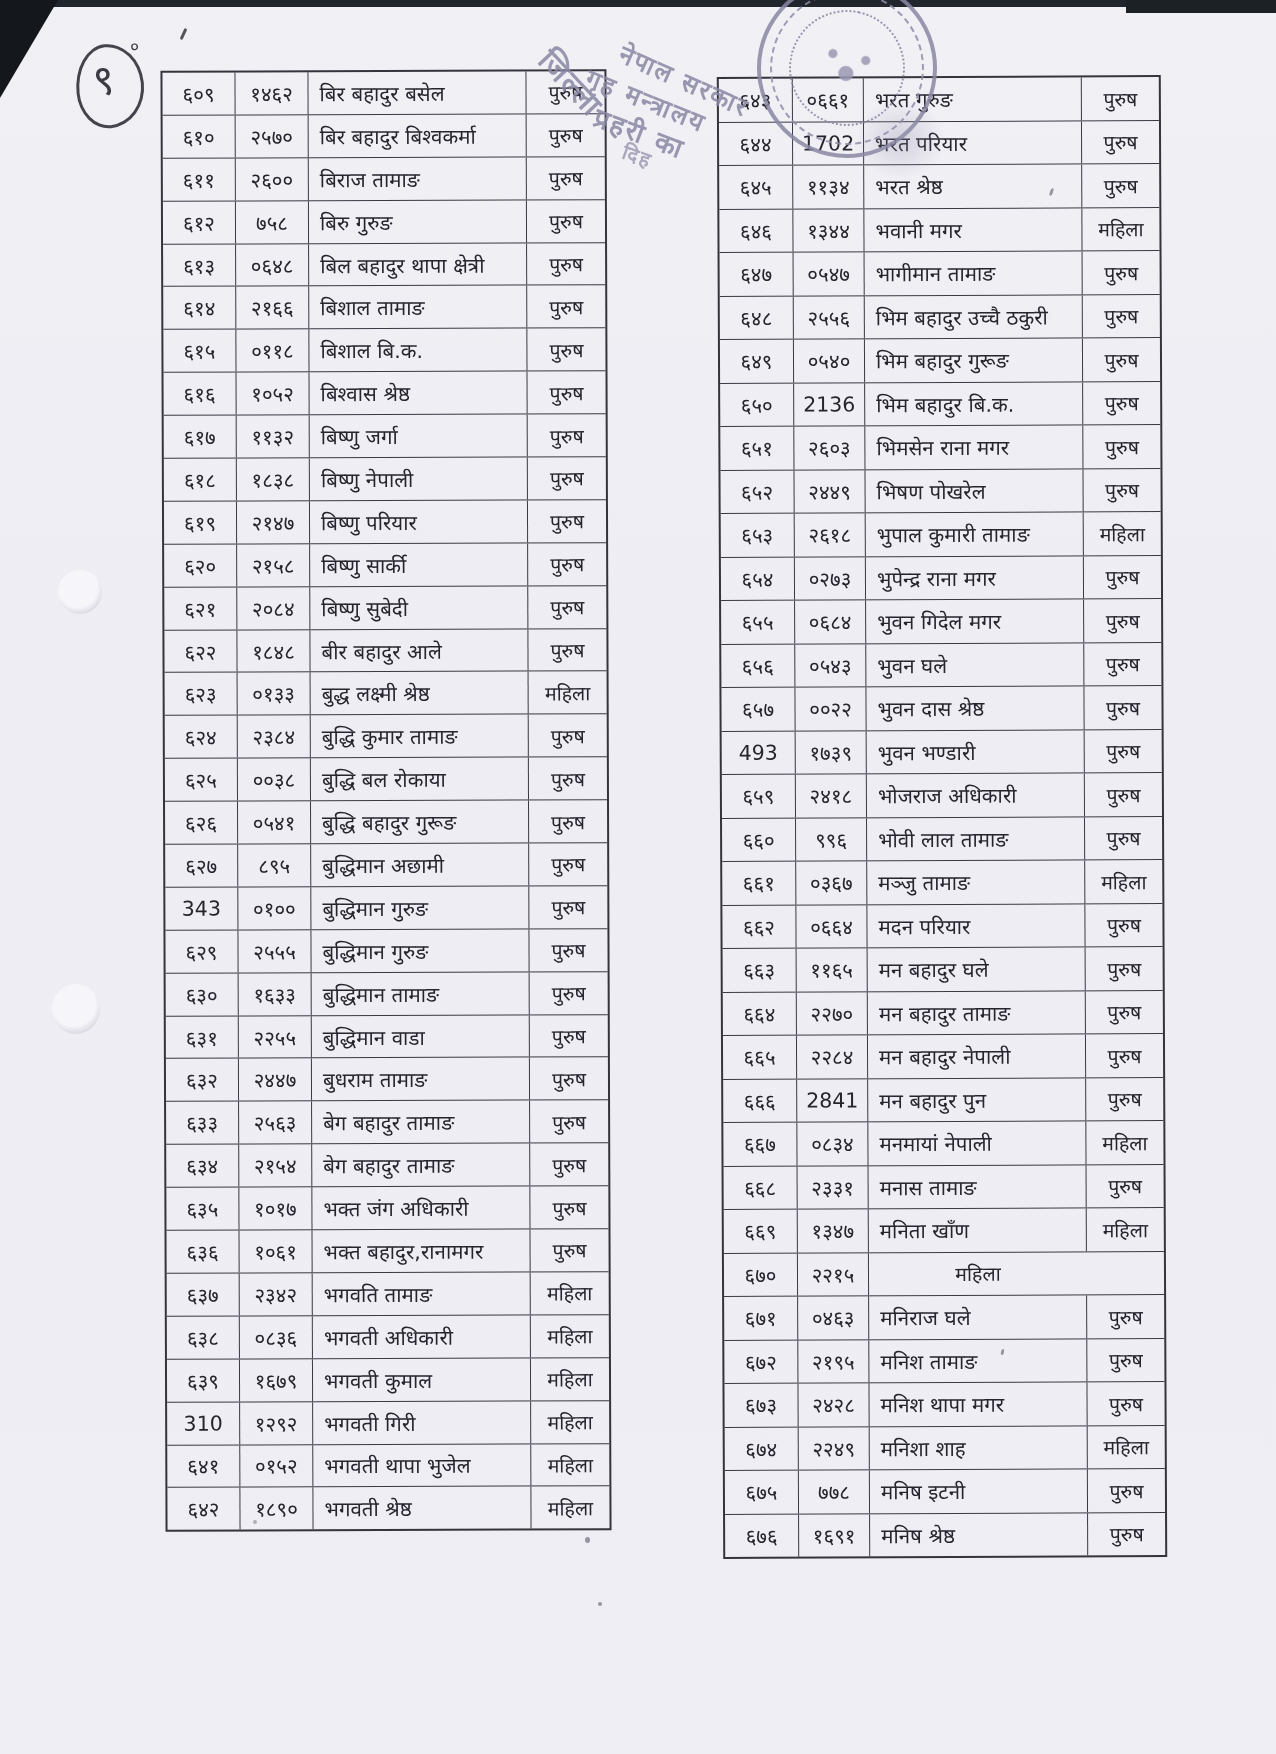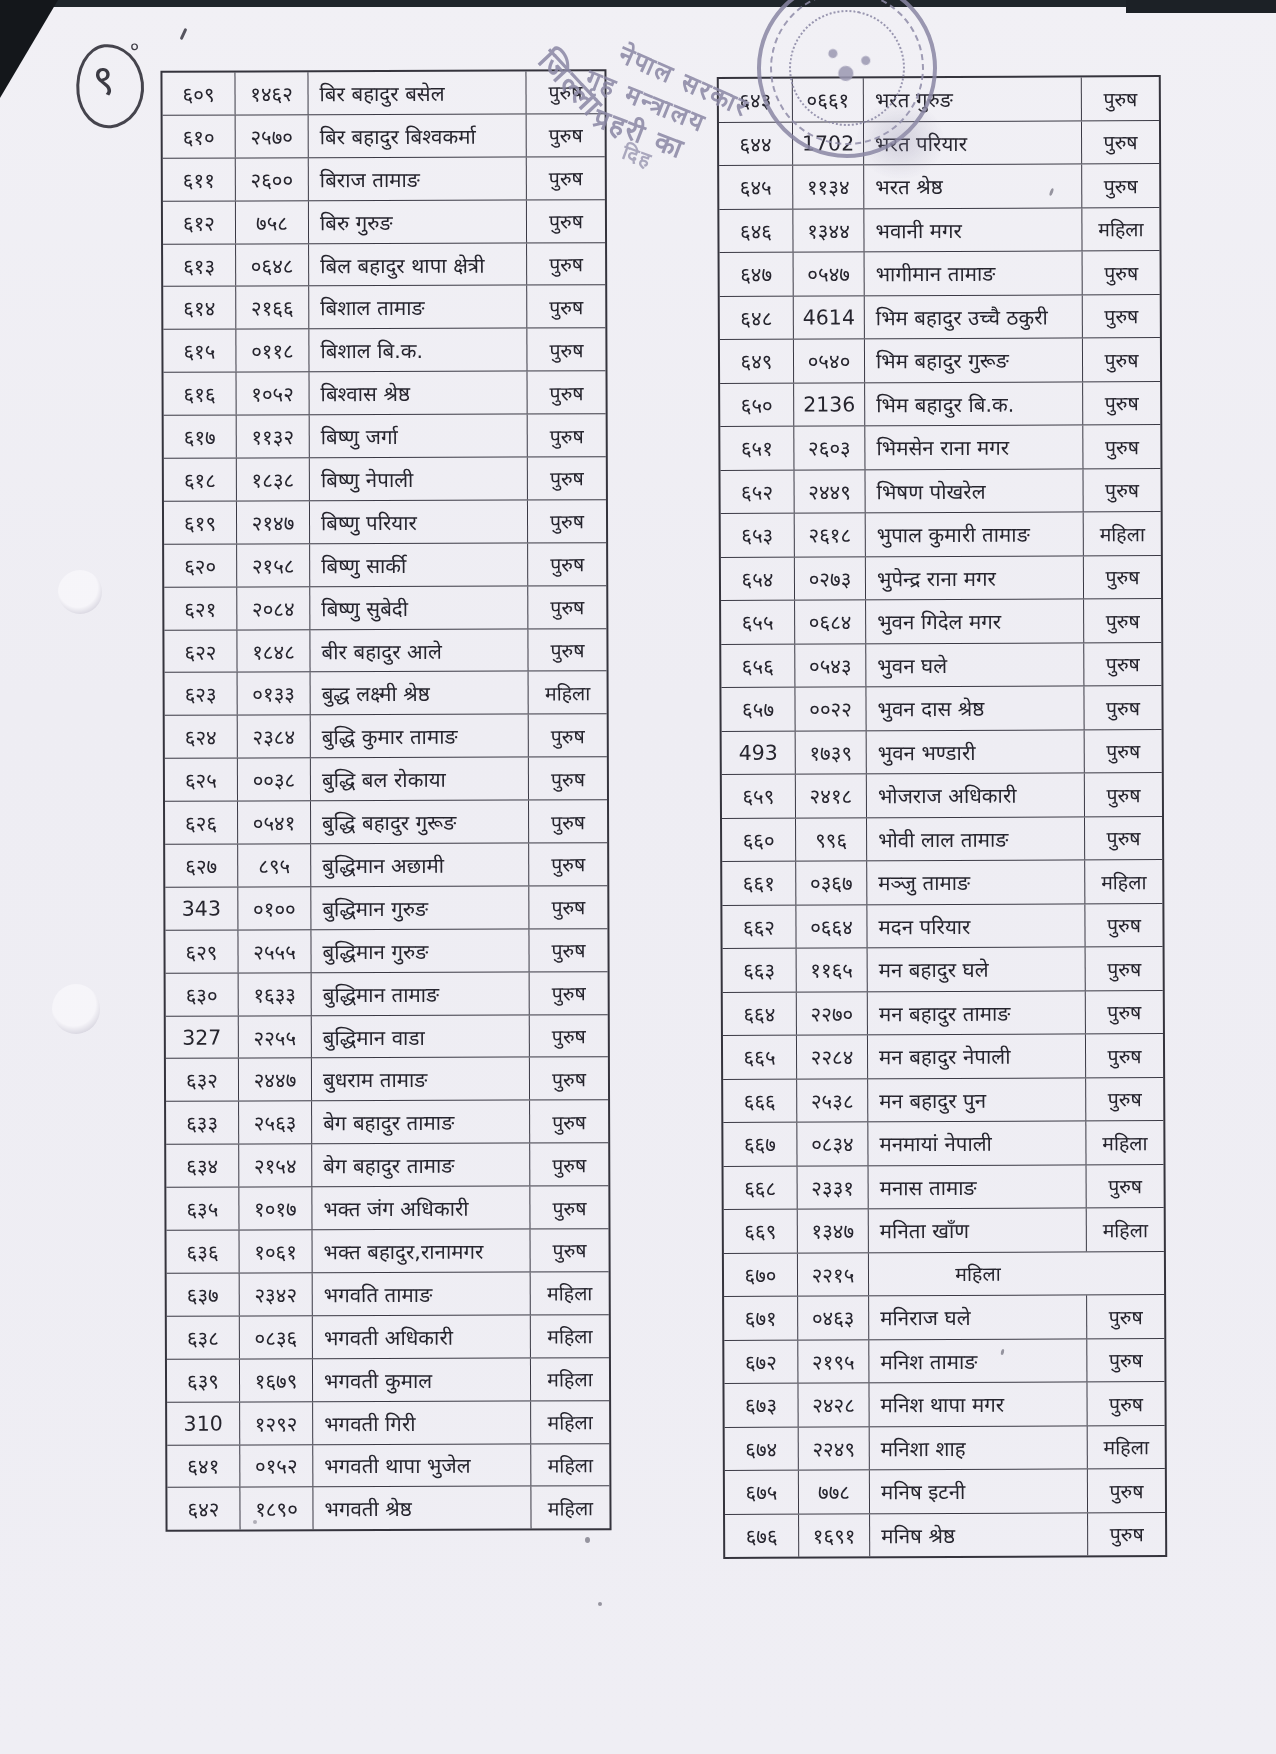--- a/index.html
+++ b/index.html
@@ -343,7 +343,7 @@
       </div>
       <div class="t-row">
         <div class="t-cell cell-sn">६४८</div>
-        <div class="t-cell cell-roll">4614</div>
+        <div class="t-cell cell-roll">२५५६</div>
         <div class="t-cell cell-name">भिम बहादुर उच्चै ठकुरी</div>
         <div class="t-cell cell-gender">पुरुष</div>
       </div>

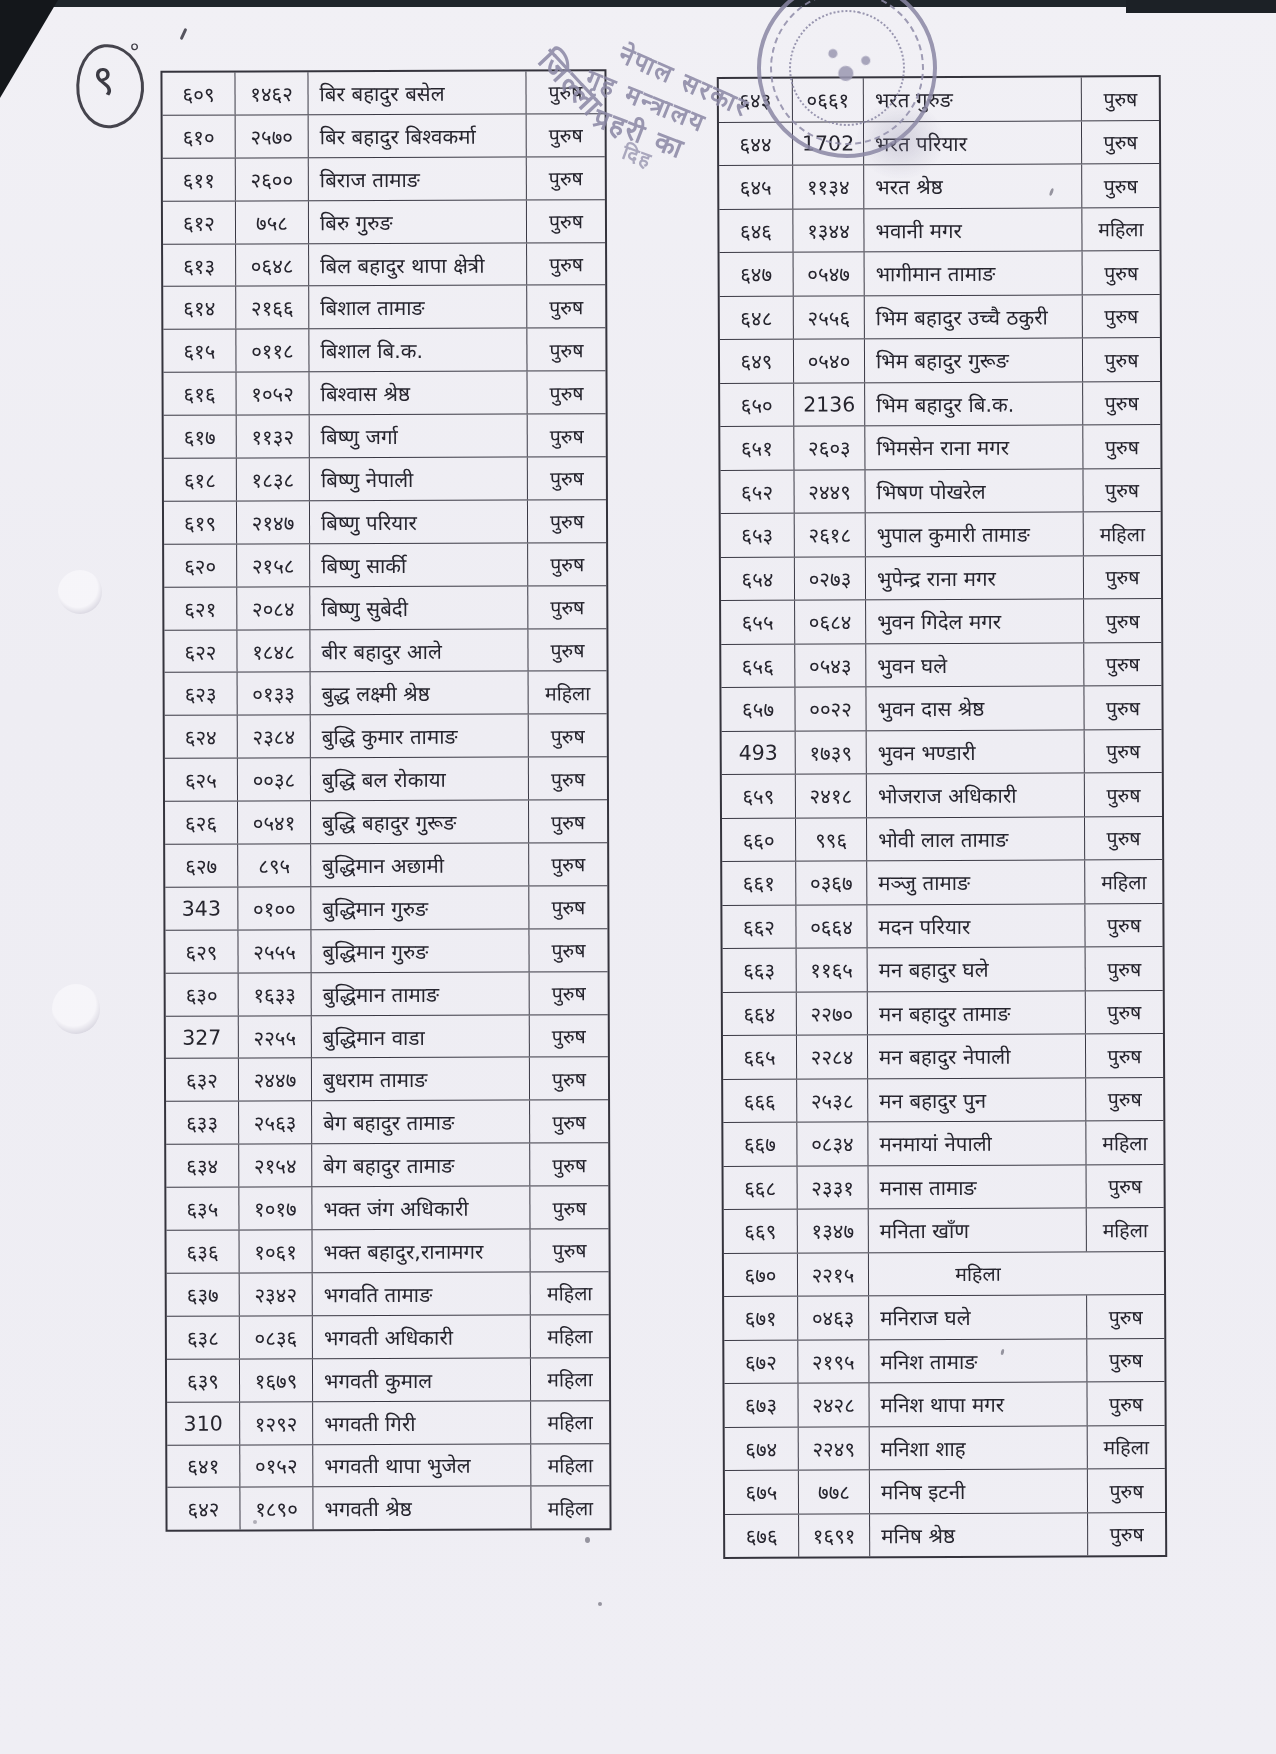--- a/index.html
+++ b/index.html
@@ -237,7 +237,7 @@
         <div class="t-cell cell-gender">पुरुष</div>
       </div>
       <div class="t-row">
-        <div class="t-cell cell-sn">327</div>
+        <div class="t-cell cell-sn">६३१</div>
         <div class="t-cell cell-roll">२२५५</div>
         <div class="t-cell cell-name">बुद्धिमान वाडा</div>
         <div class="t-cell cell-gender">पुरुष</div>

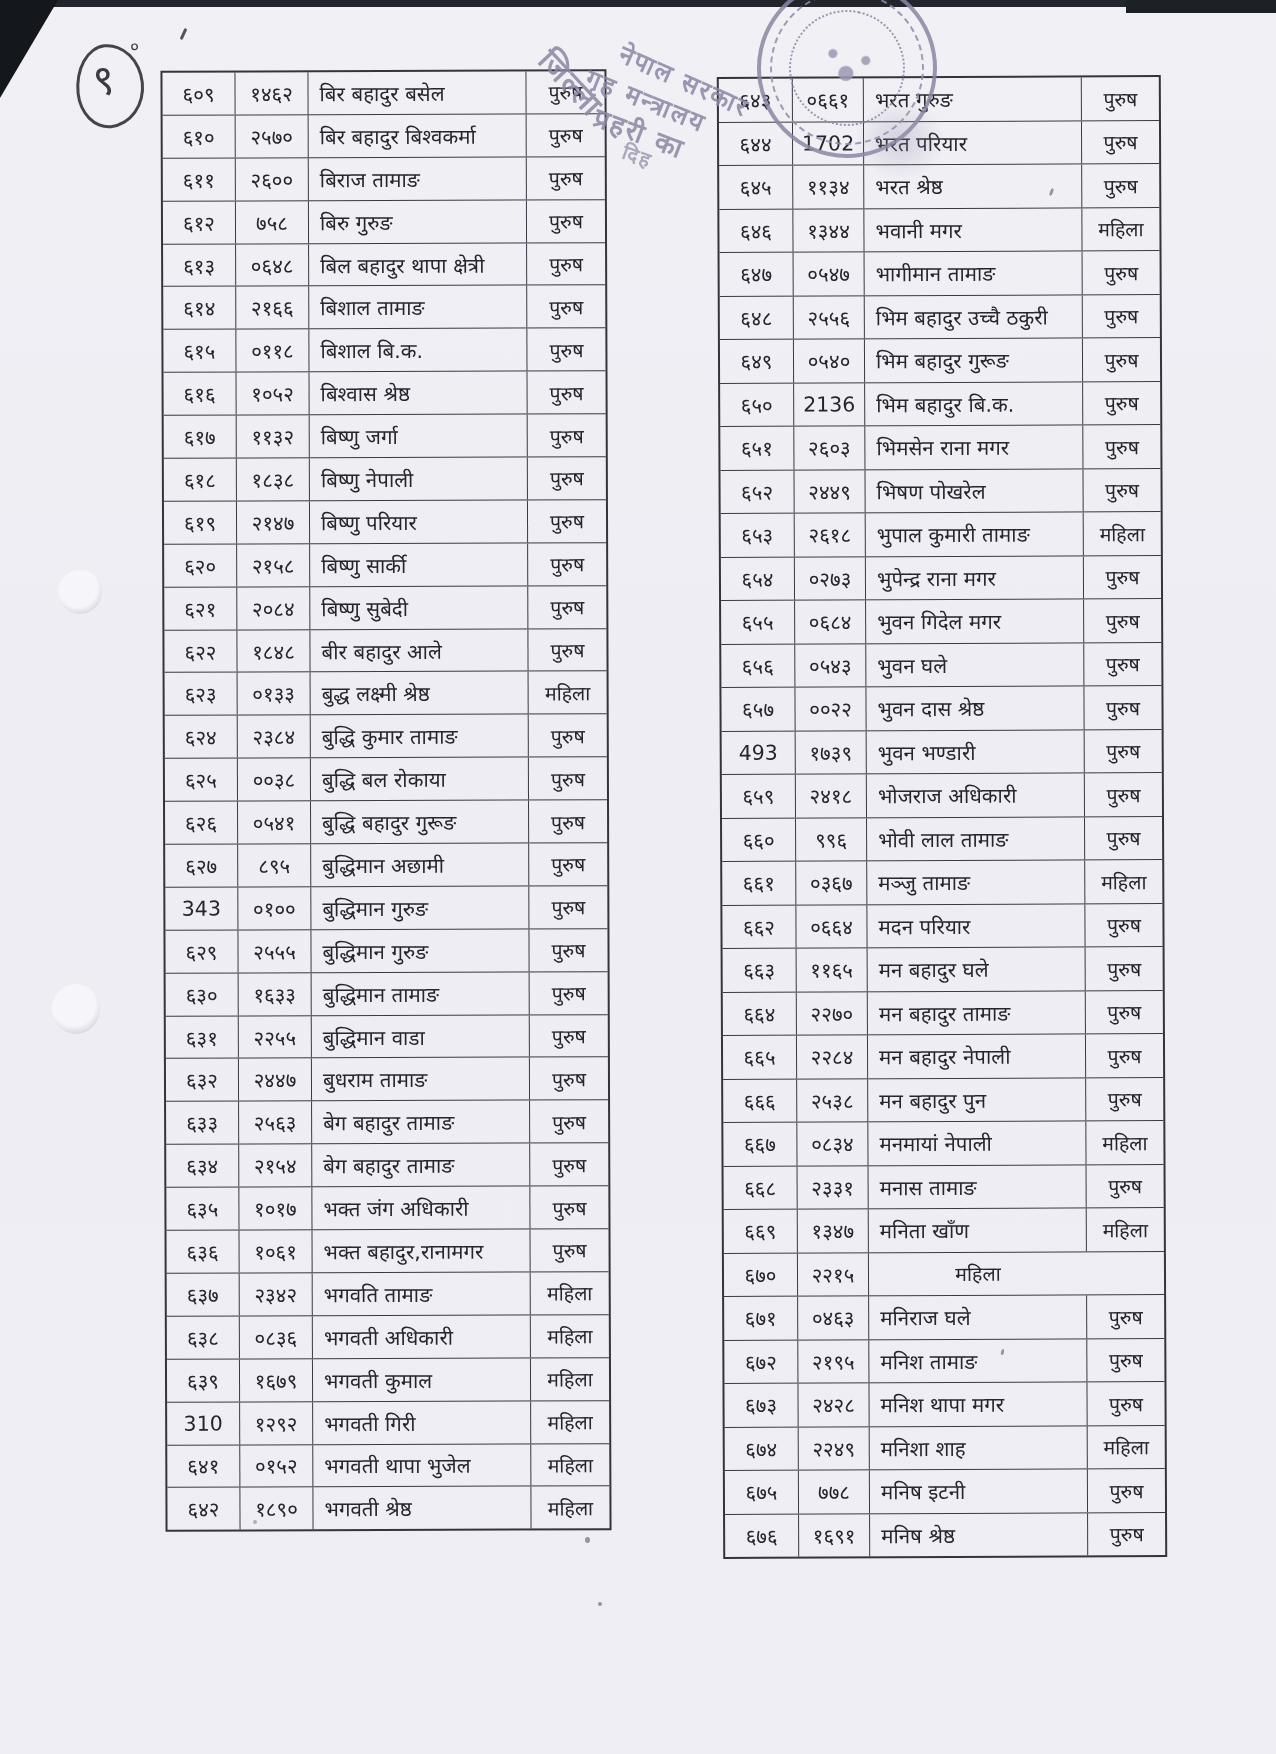--- a/index.html
+++ b/index.html
@@ -451,7 +451,7 @@
       </div>
       <div class="t-row">
         <div class="t-cell cell-sn">६६६</div>
-        <div class="t-cell cell-roll">२५३८</div>
+        <div class="t-cell cell-roll">2841</div>
         <div class="t-cell cell-name">मन बहादुर पुन</div>
         <div class="t-cell cell-gender">पुरुष</div>
       </div>

